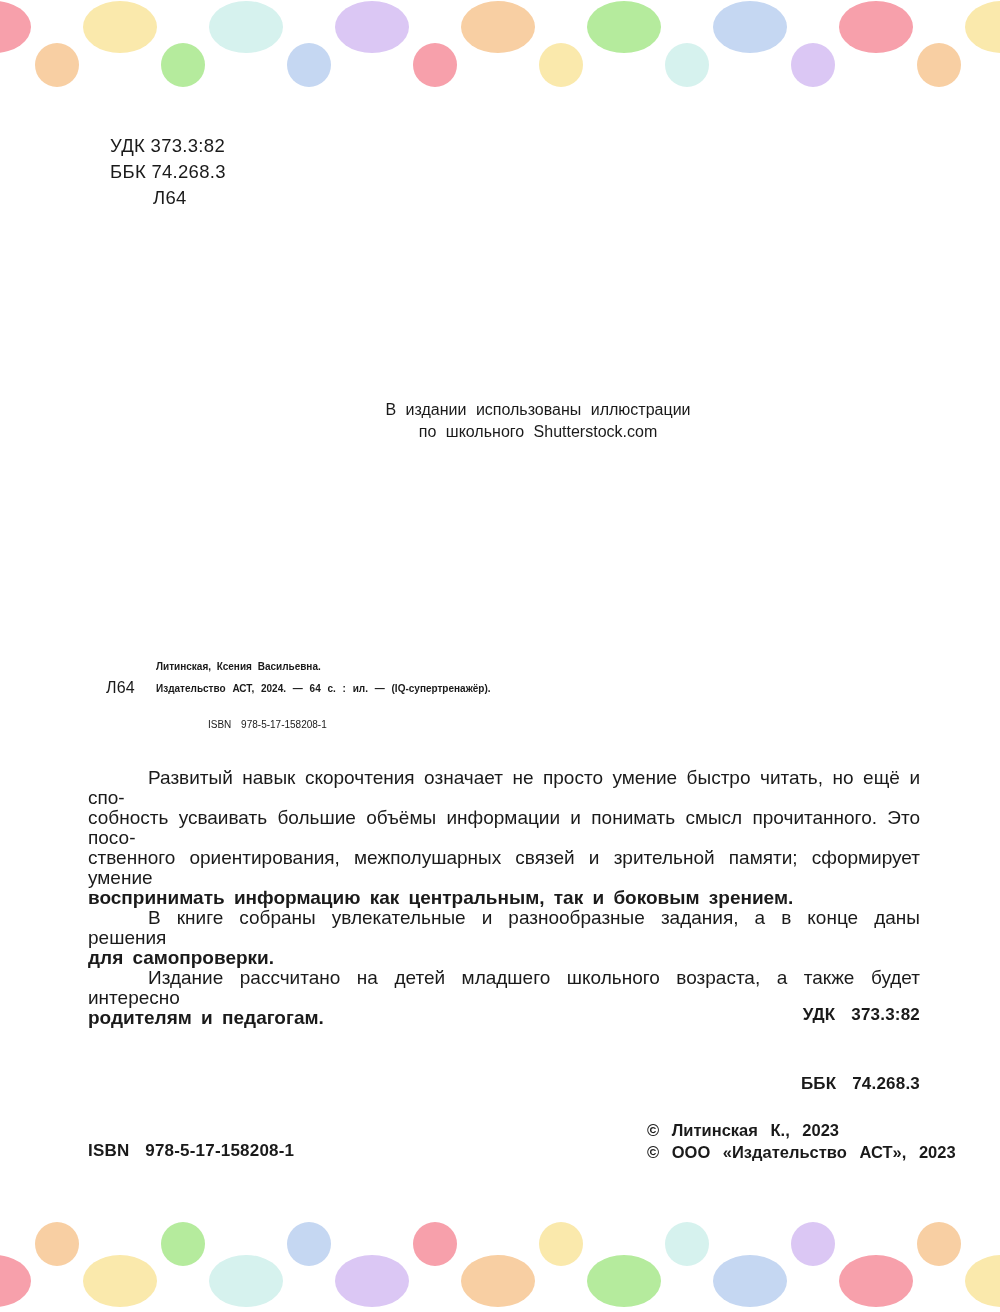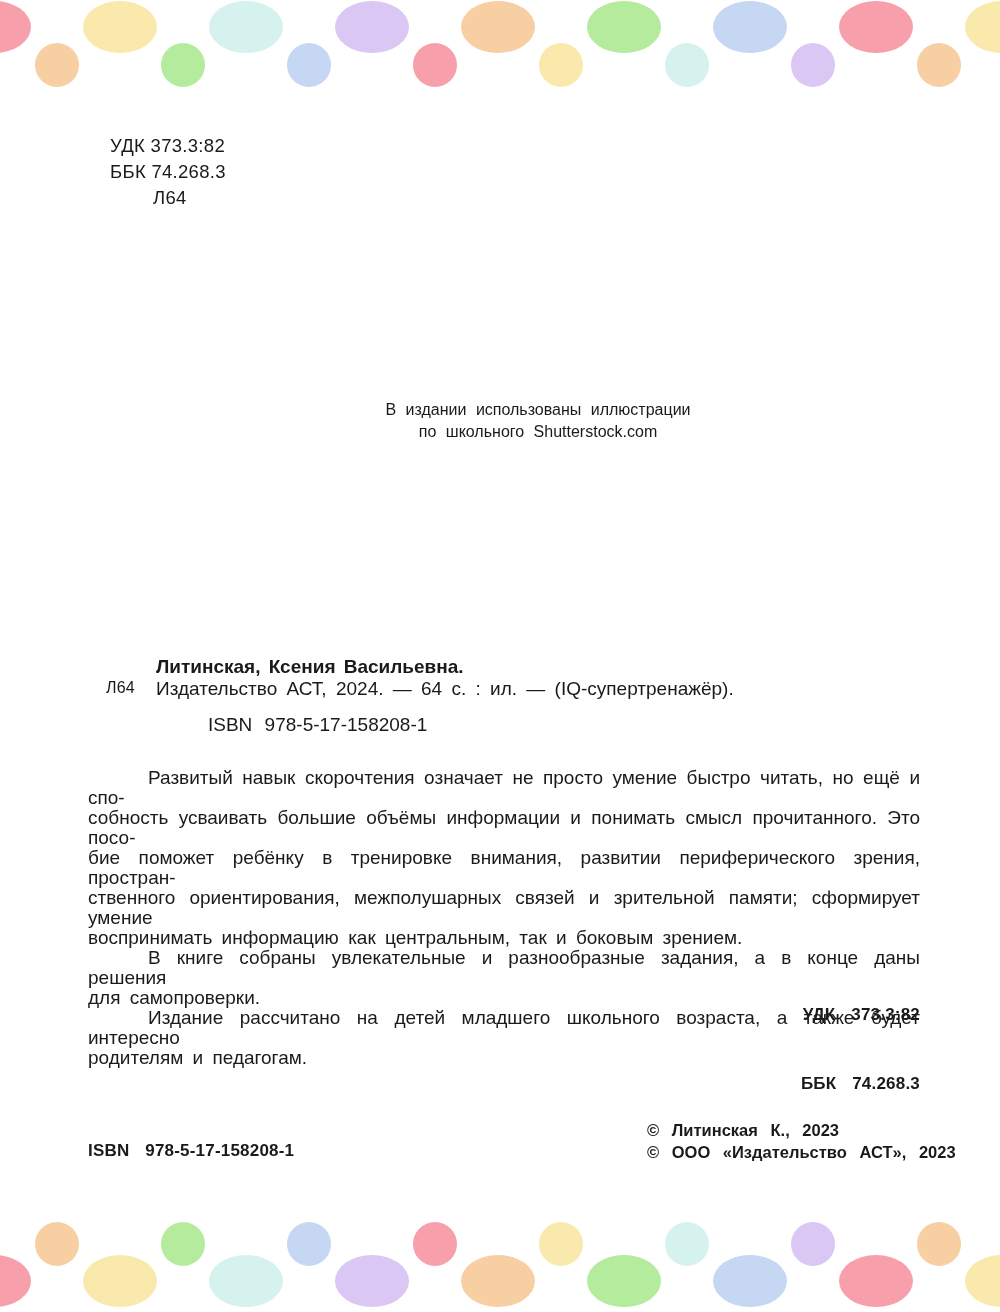--- a/index.html
+++ b/index.html
@@ -26,7 +26,7 @@
   #license-note { left:156px; top:399px; width:764px; font-size:16px; line-height:22px; word-spacing:5px; text-align:center; }
 
   #catalog-sign { left:106px; top:679px; font-size:16px; letter-spacing:0.2px; }
-  #catalog { left:156px; top:656px; width:764px; font-size:19px; line-height:22px; word-spacing:4px; }
+  #catalog { left:156px; top:656px; width:764px; font-size:10px; line-height:22px; word-spacing:4px; }
   #catalog .catalog-heading { font-weight:bold; word-spacing:3px; }
   #catalog .catalog-isbn { margin-top:14px; padding-left:52px; word-spacing:7px; }
 

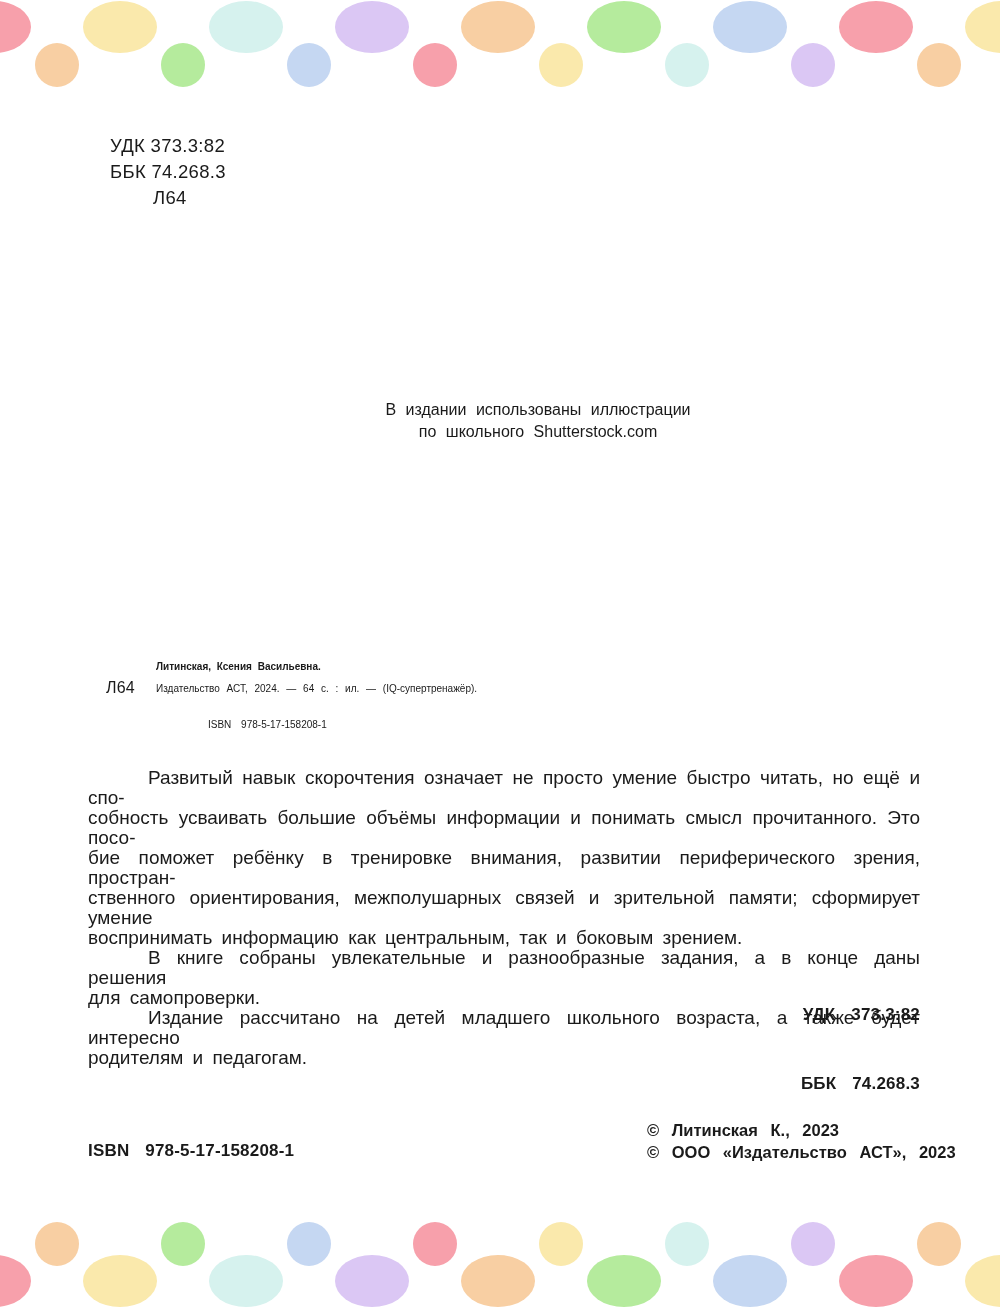--- a/index.html
+++ b/index.html
@@ -15,7 +15,7 @@
   
   .tline { min-height:1em; }
   .just .tline { text-align:justify; text-align-last:justify; }
-  .just .tline.last { text-align-last:left; }
+  .just .tline.last { text-align-last:left;font-weight:bold; }
   .indent52 .tline.first { text-indent:52px; }
   .indent60 .tline.first { text-indent:60px; }
 

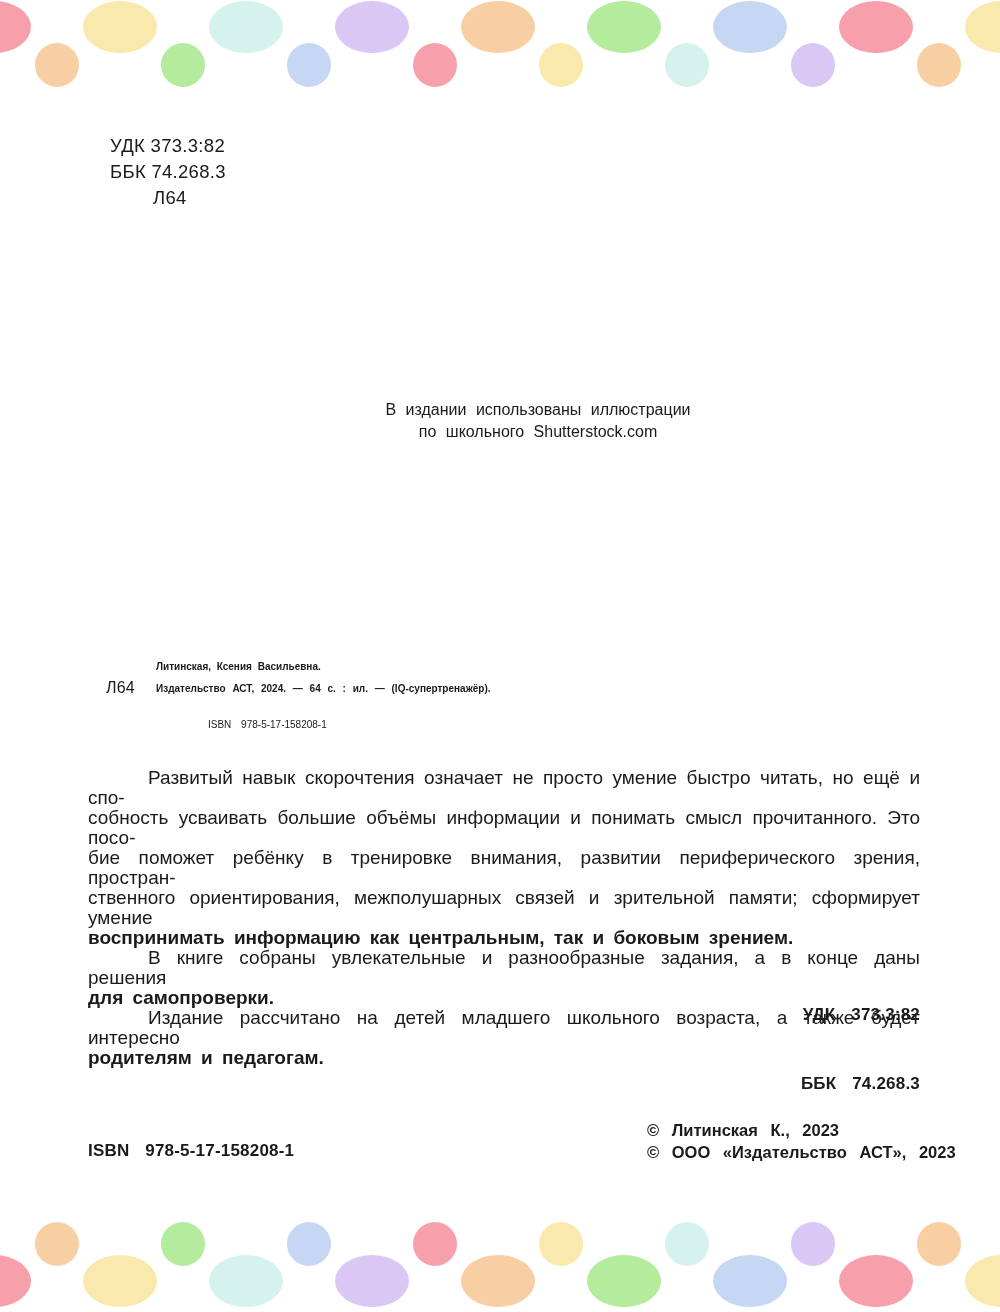--- a/index.html
+++ b/index.html
@@ -69,7 +69,6 @@
     <div class="just indent60">
         <div class="tline first">Развитый навык скорочтения означает не просто умение быстро читать, но ещё и спо-</div>
         <div class="tline">собность усваивать большие объёмы информации и понимать смысл прочитанного. Это посо-</div>
-        <div class="tline">бие поможет ребёнку в тренировке внимания, развитии периферического зрения, простран-</div>
         <div class="tline">ственного ориентирования, межполушарных связей и зрительной памяти; сформирует умение</div>
         <div class="tline last">воспринимать информацию как центральным, так и боковым зрением.</div>
       </div>

